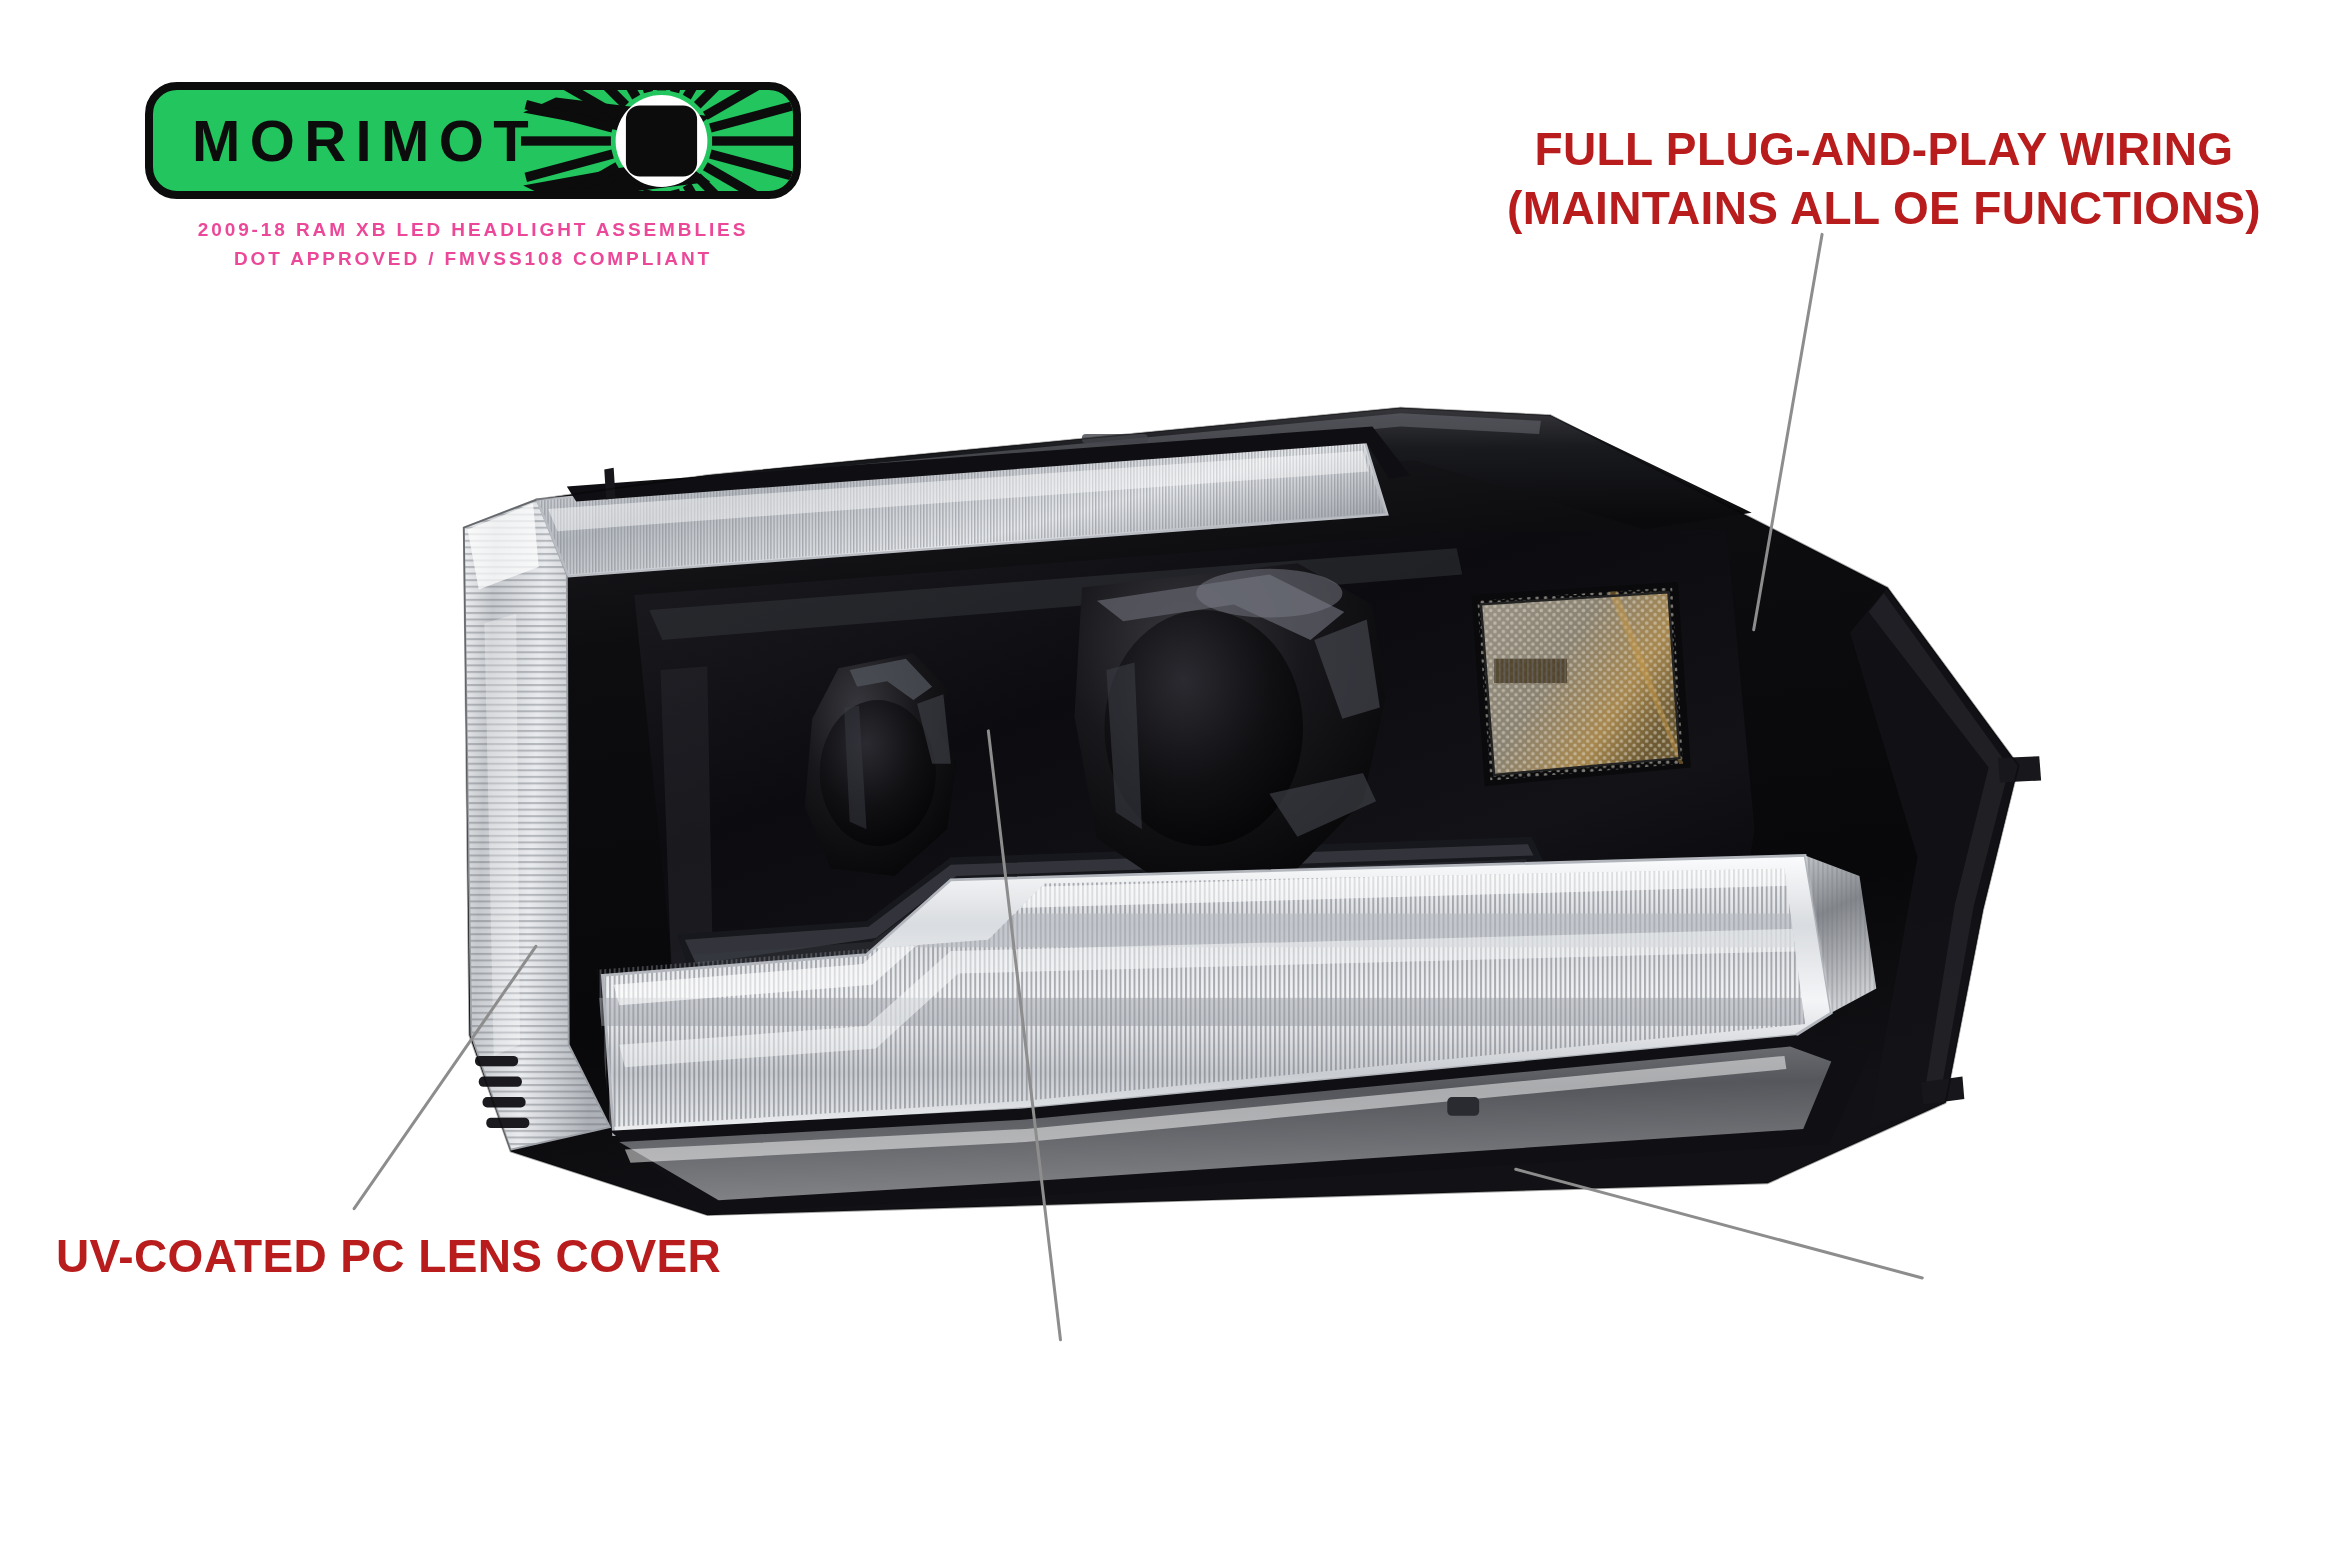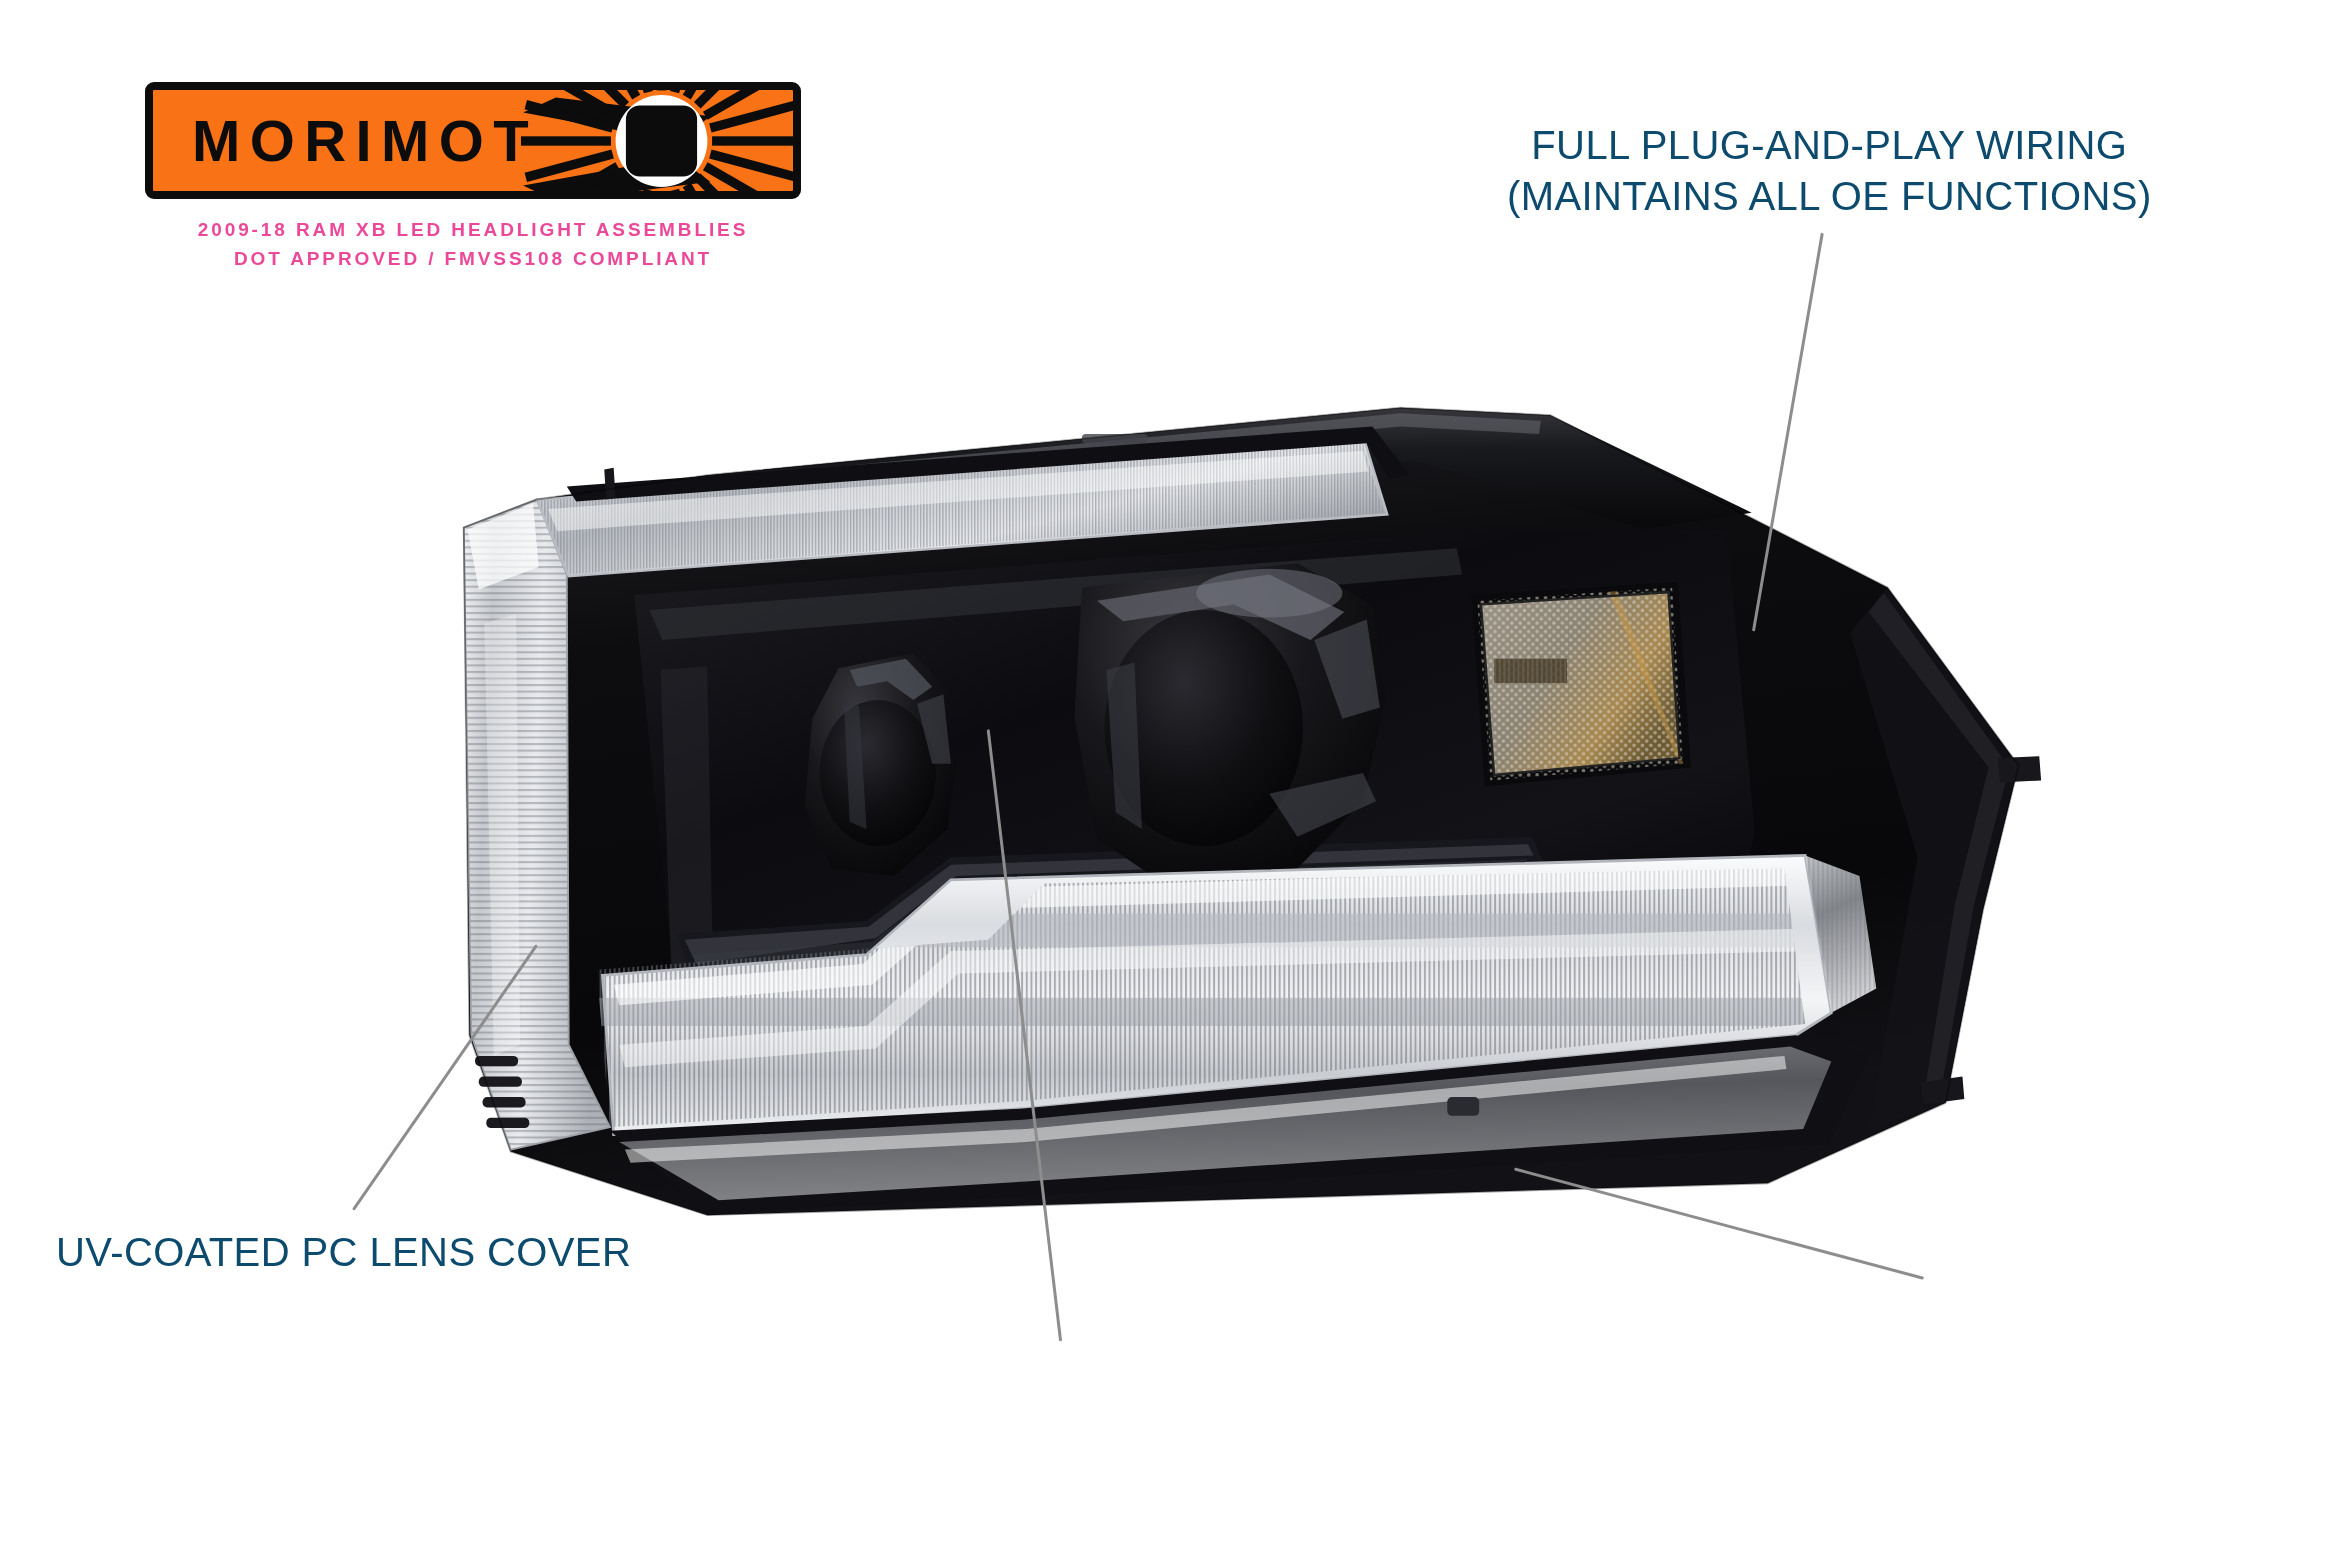--- a/index.html
+++ b/index.html
@@ -19,9 +19,9 @@
     position:relative;
     width:656px;height:117px;
     border:8.4px solid #0c0c0c;
-    border-radius:9px;
+    border-radius:32px;
     box-sizing:border-box;
-    background:#f97316;
+    background:#22c55e;
     overflow:hidden;
   }
   #logo-wordmark{

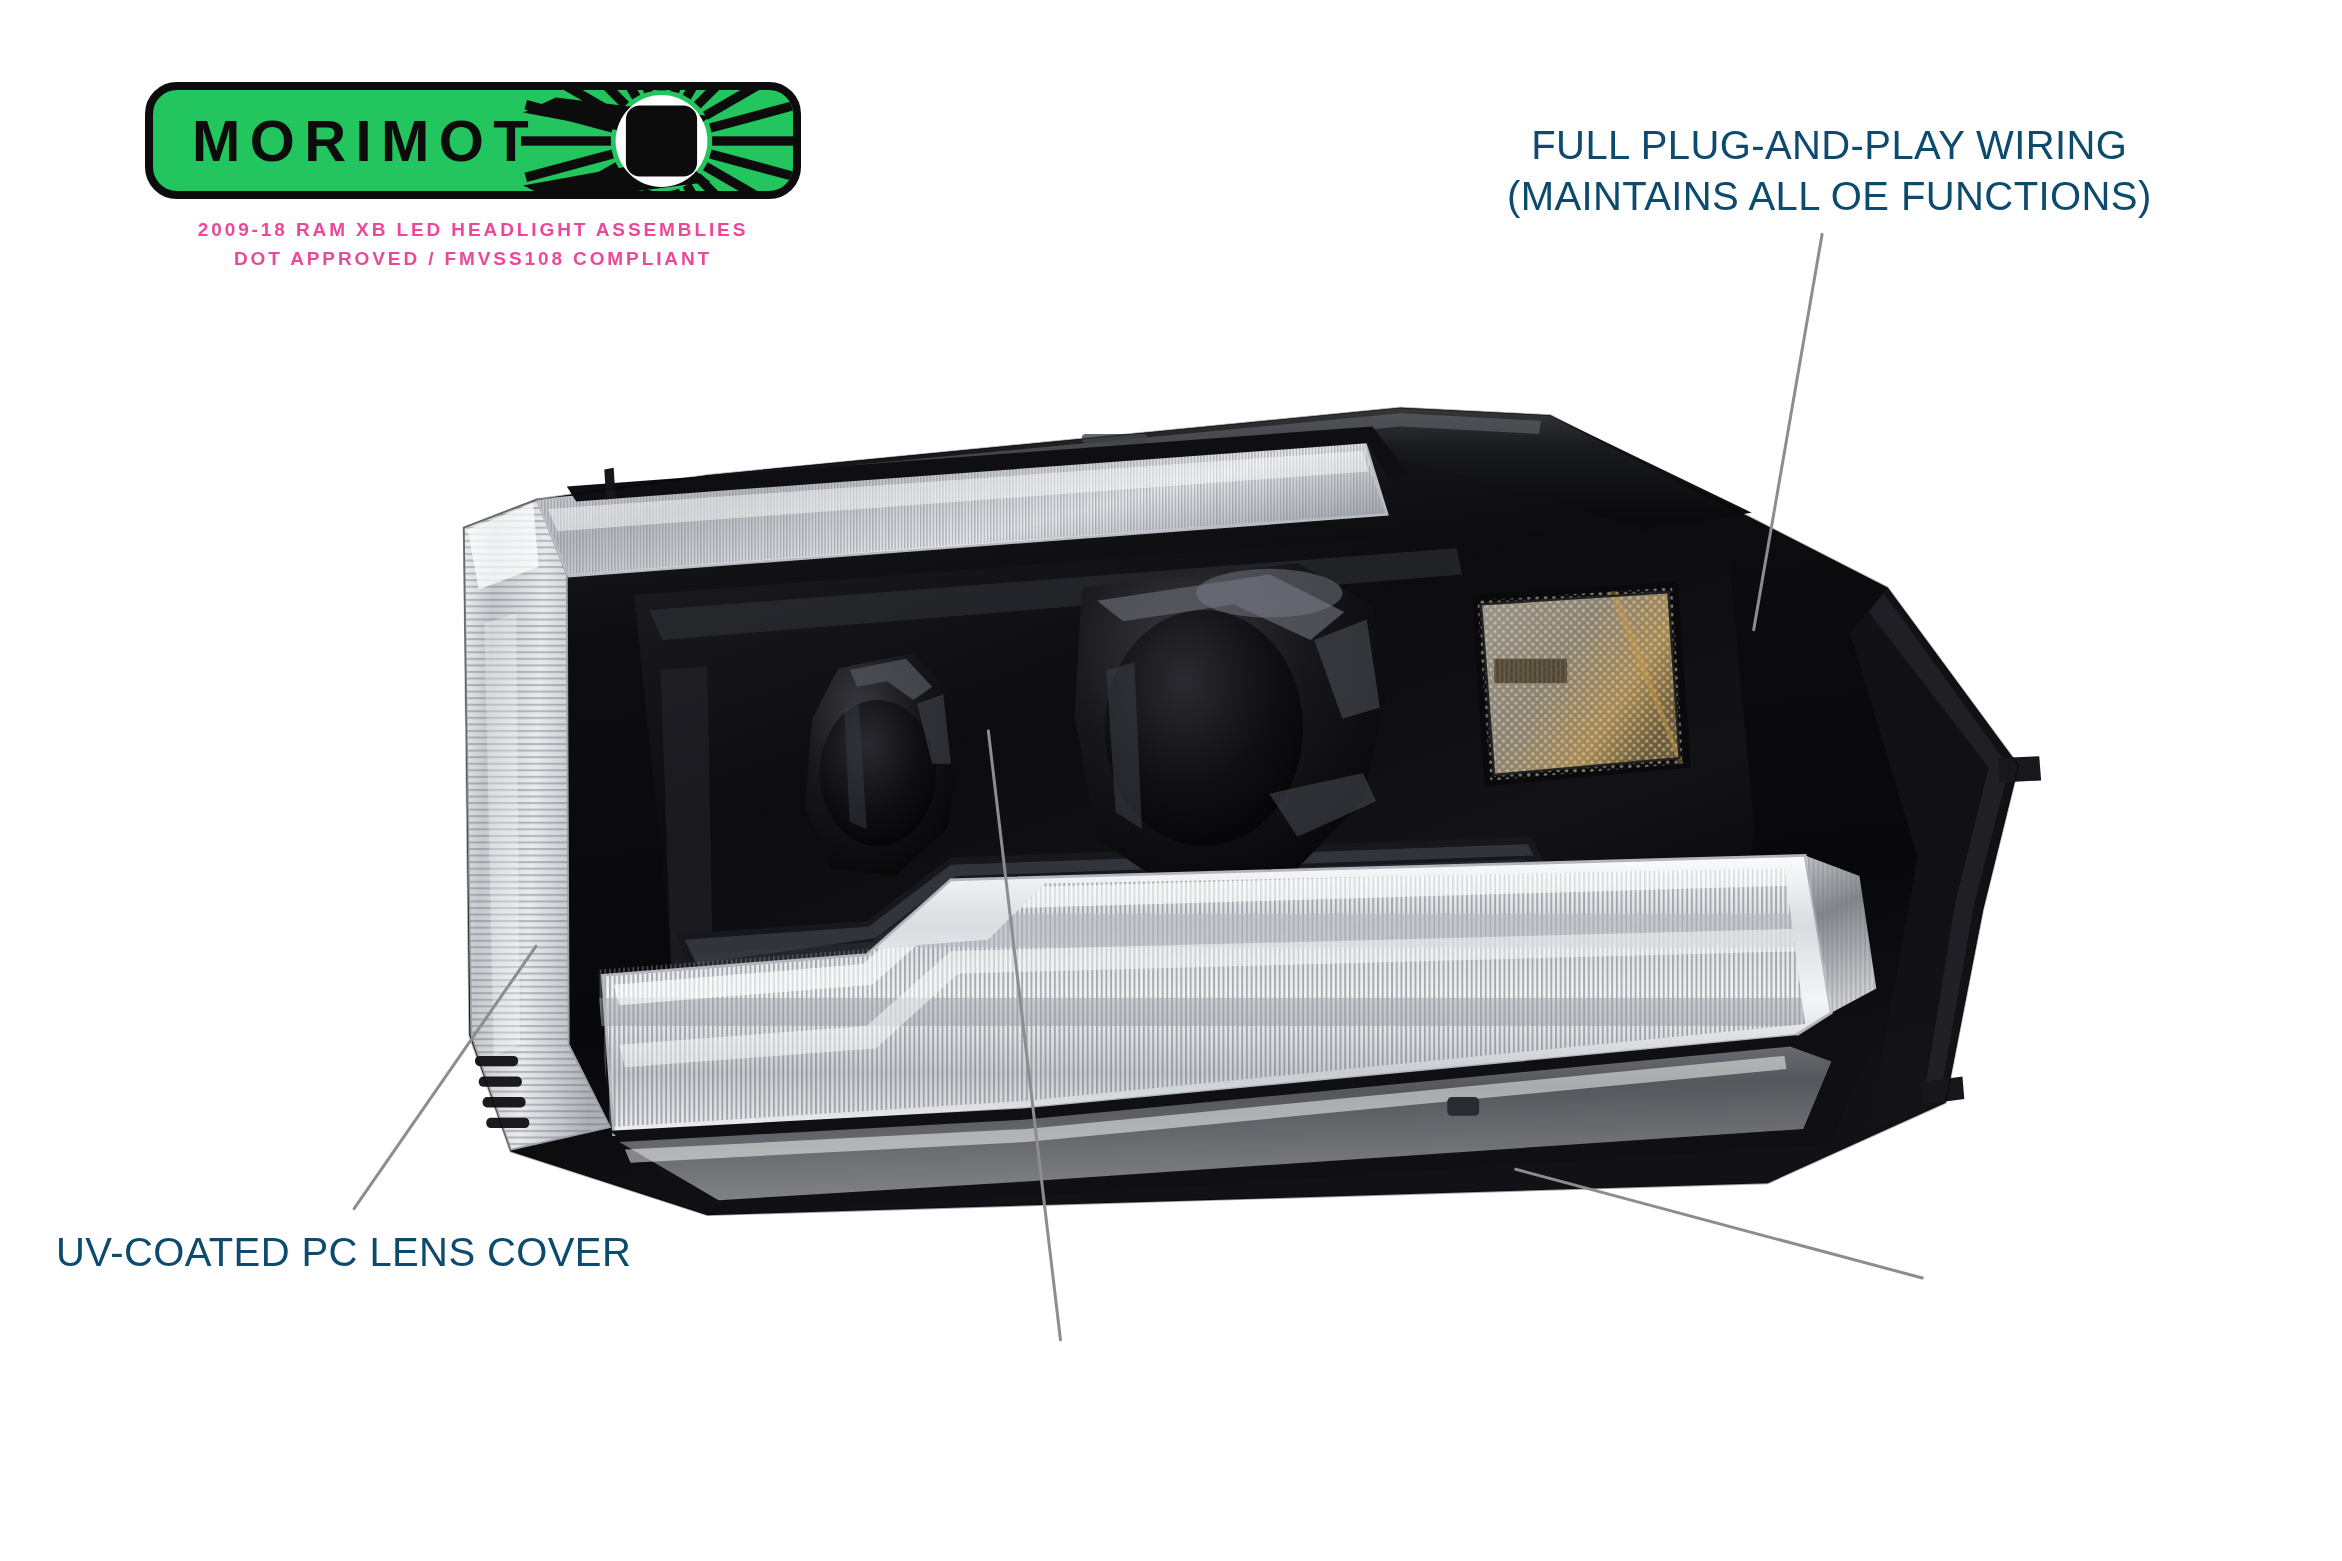--- a/index.html
+++ b/index.html
@@ -67,10 +67,10 @@
   
   .callout{
     position:absolute;
-    color:#0c4a6e;
+    color:#b91c1c;
     font-family:"Liberation Sans", sans-serif;
-    font-size:40px;
-    font-weight:400;
+    font-size:46px;
+    font-weight:700;
     line-height:1.28;
     letter-spacing:0.4px;
     white-space:nowrap;

